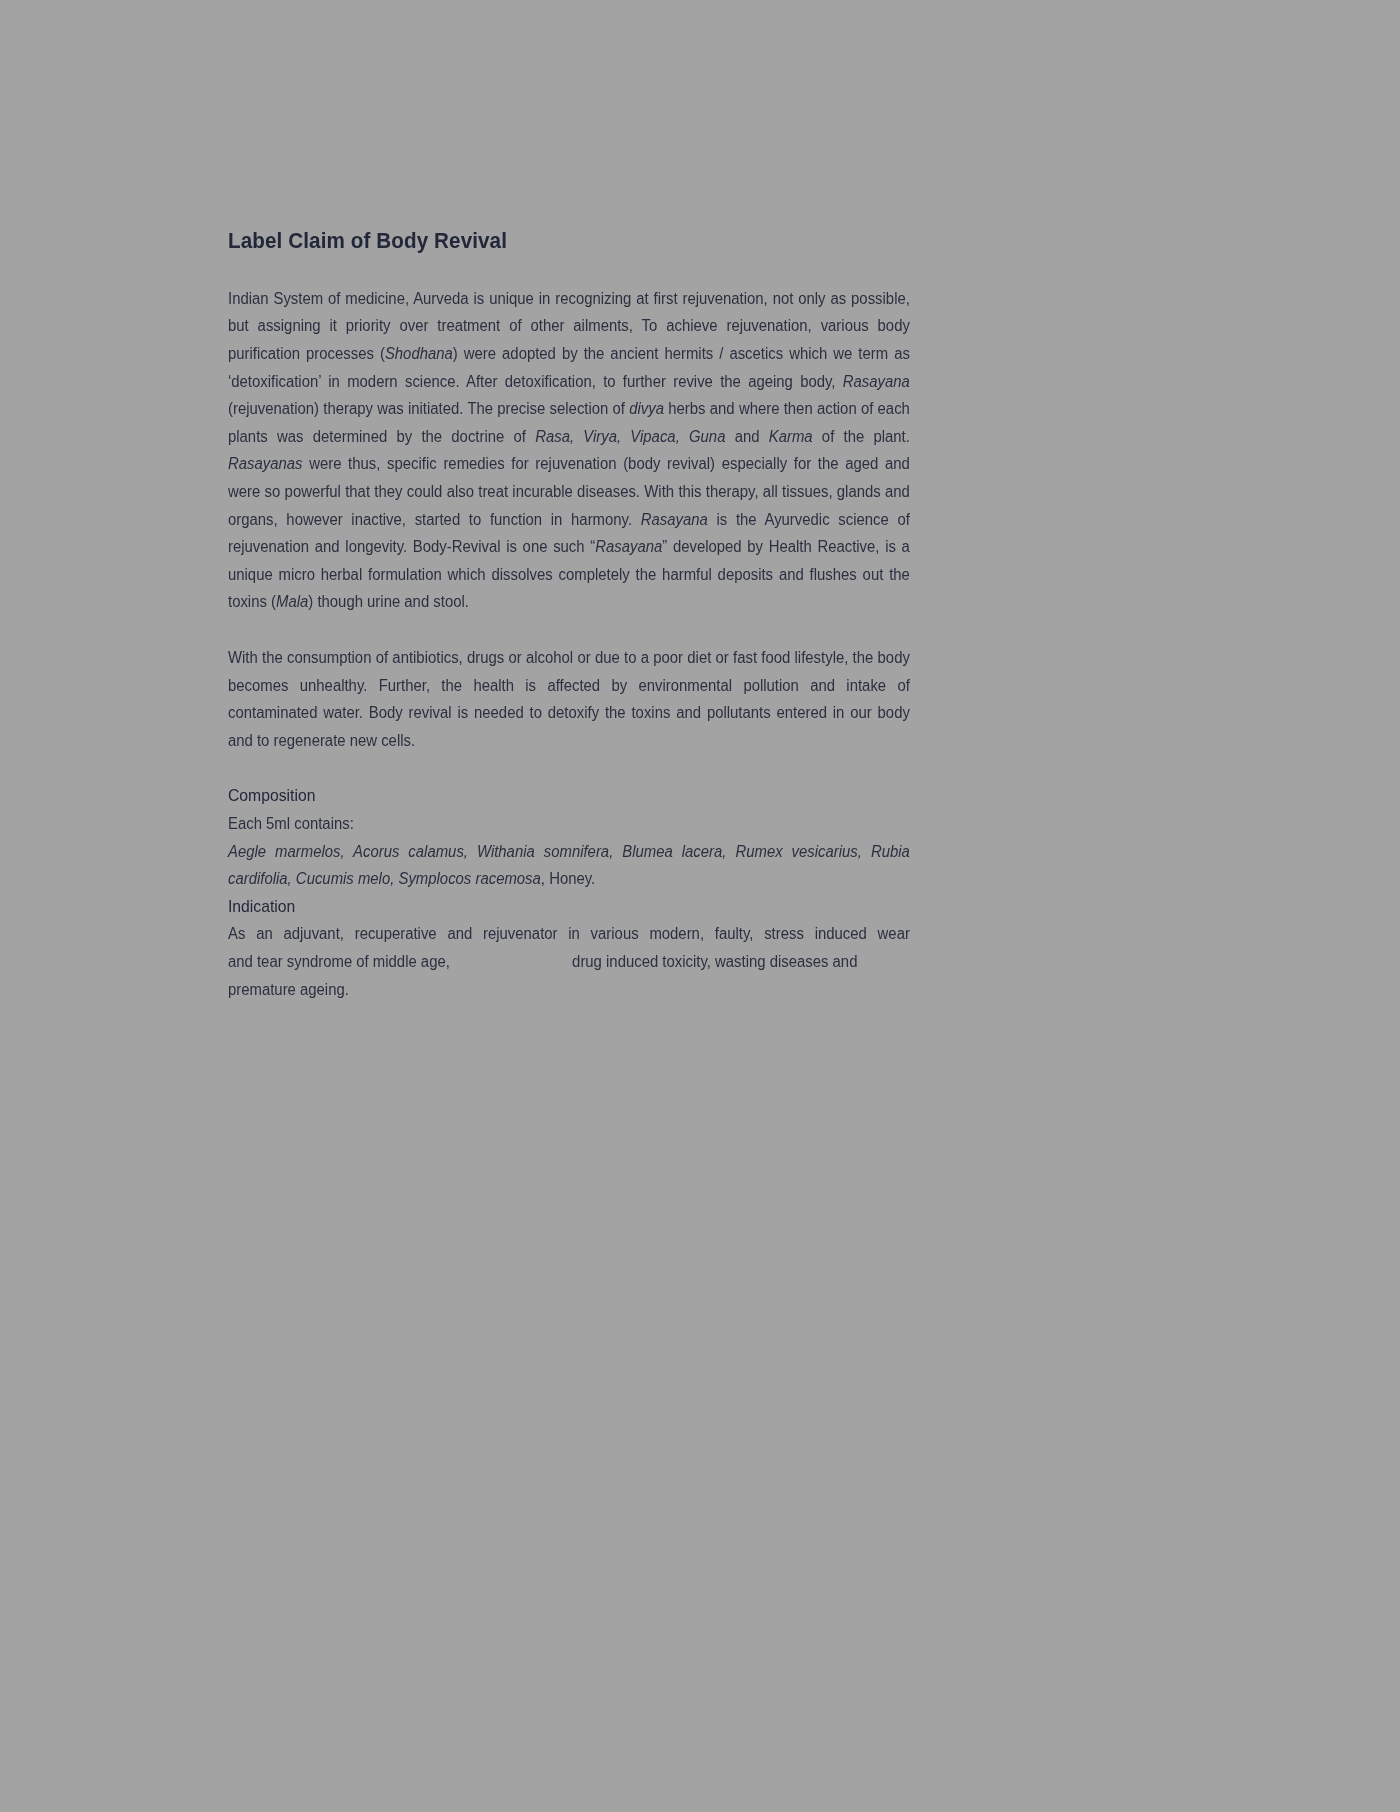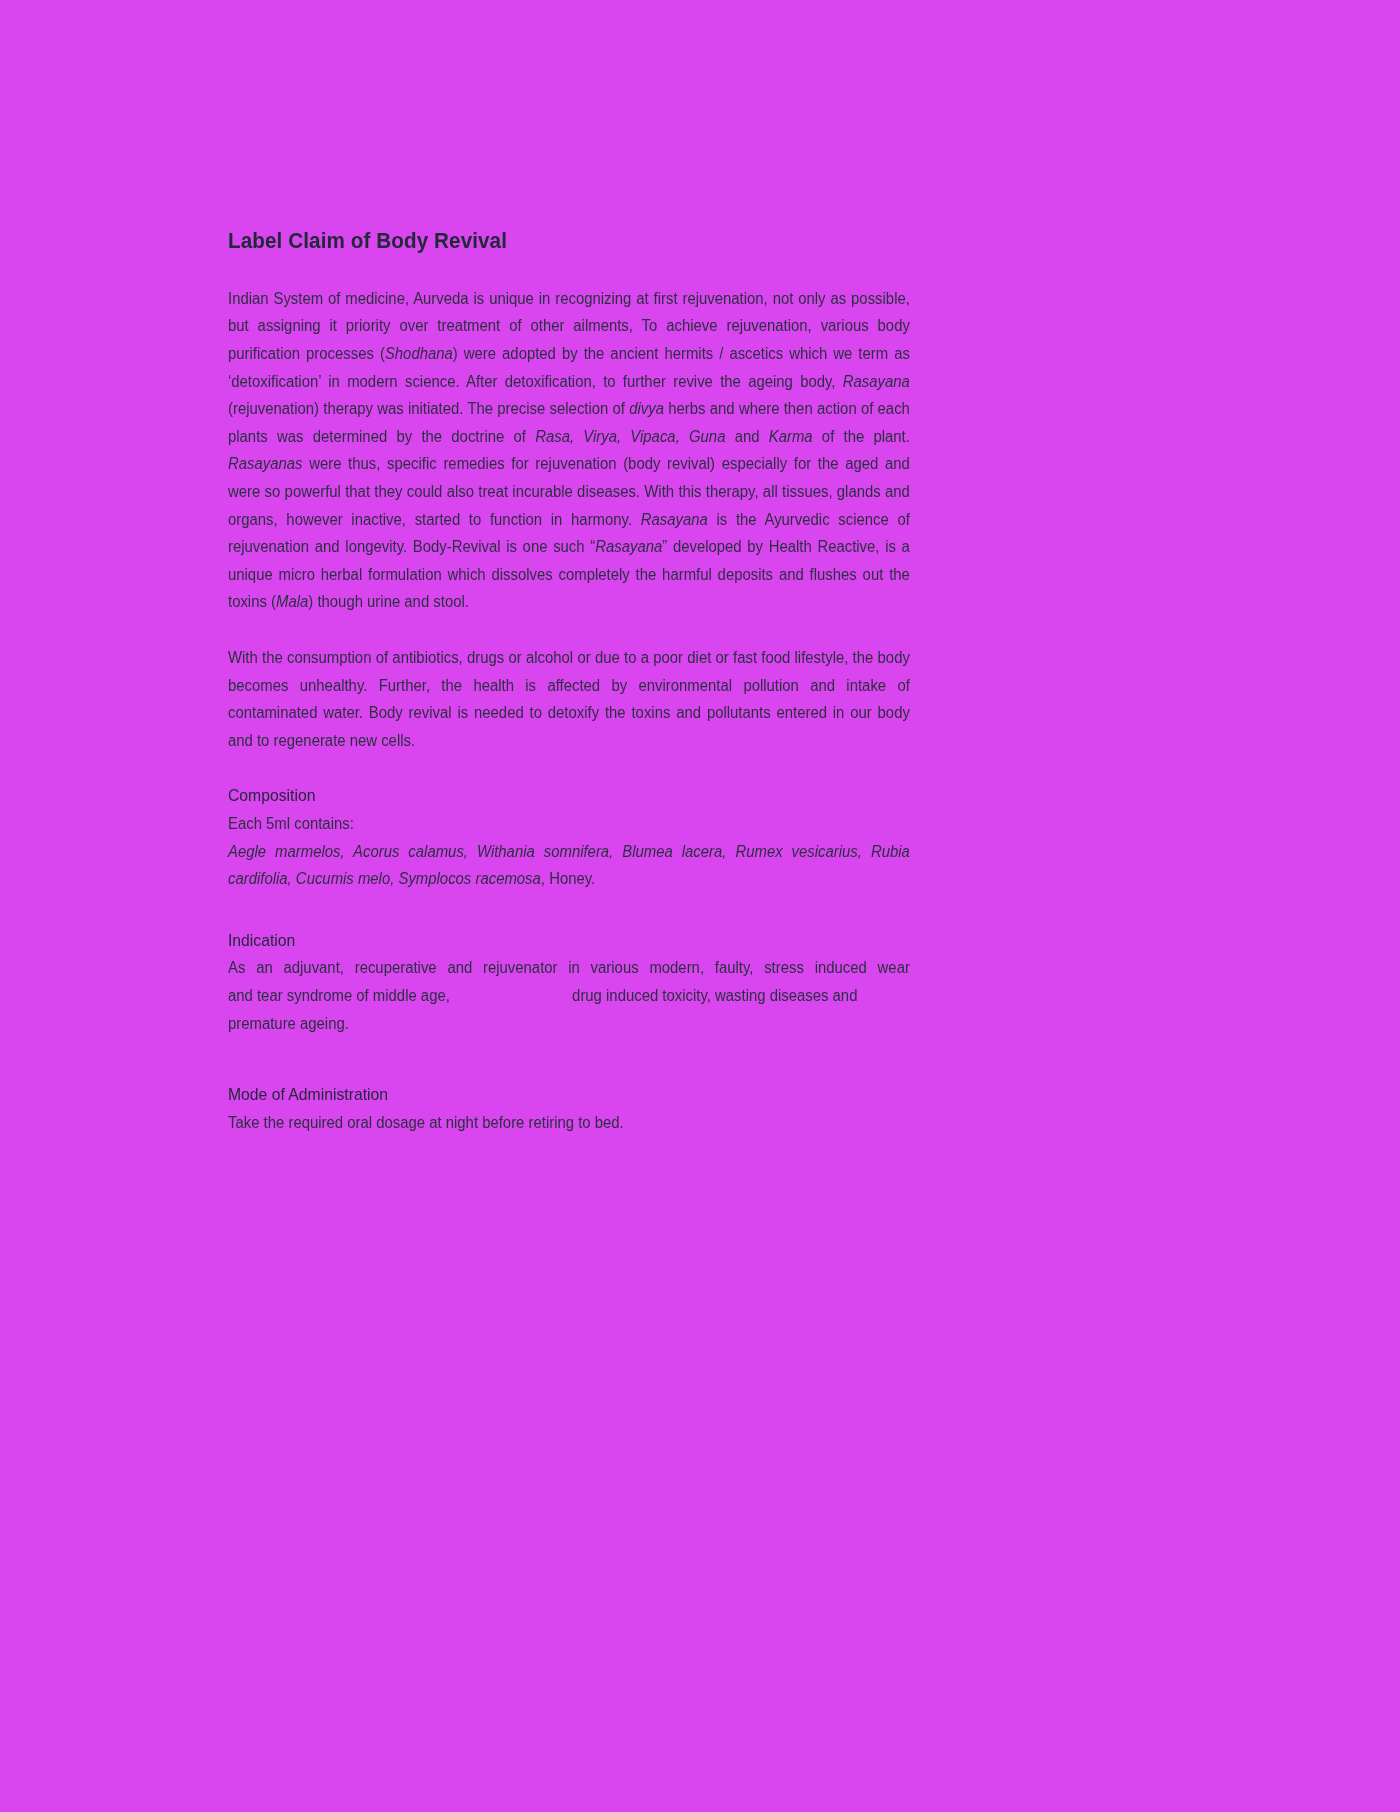--- a/index.html
+++ b/index.html
@@ -23,7 +23,7 @@
     top: 0;
     width: 1400px;
     height: 1812px;
-    background: #d946ef;
+    background: #a3a3a3;
   }
 
   .content {

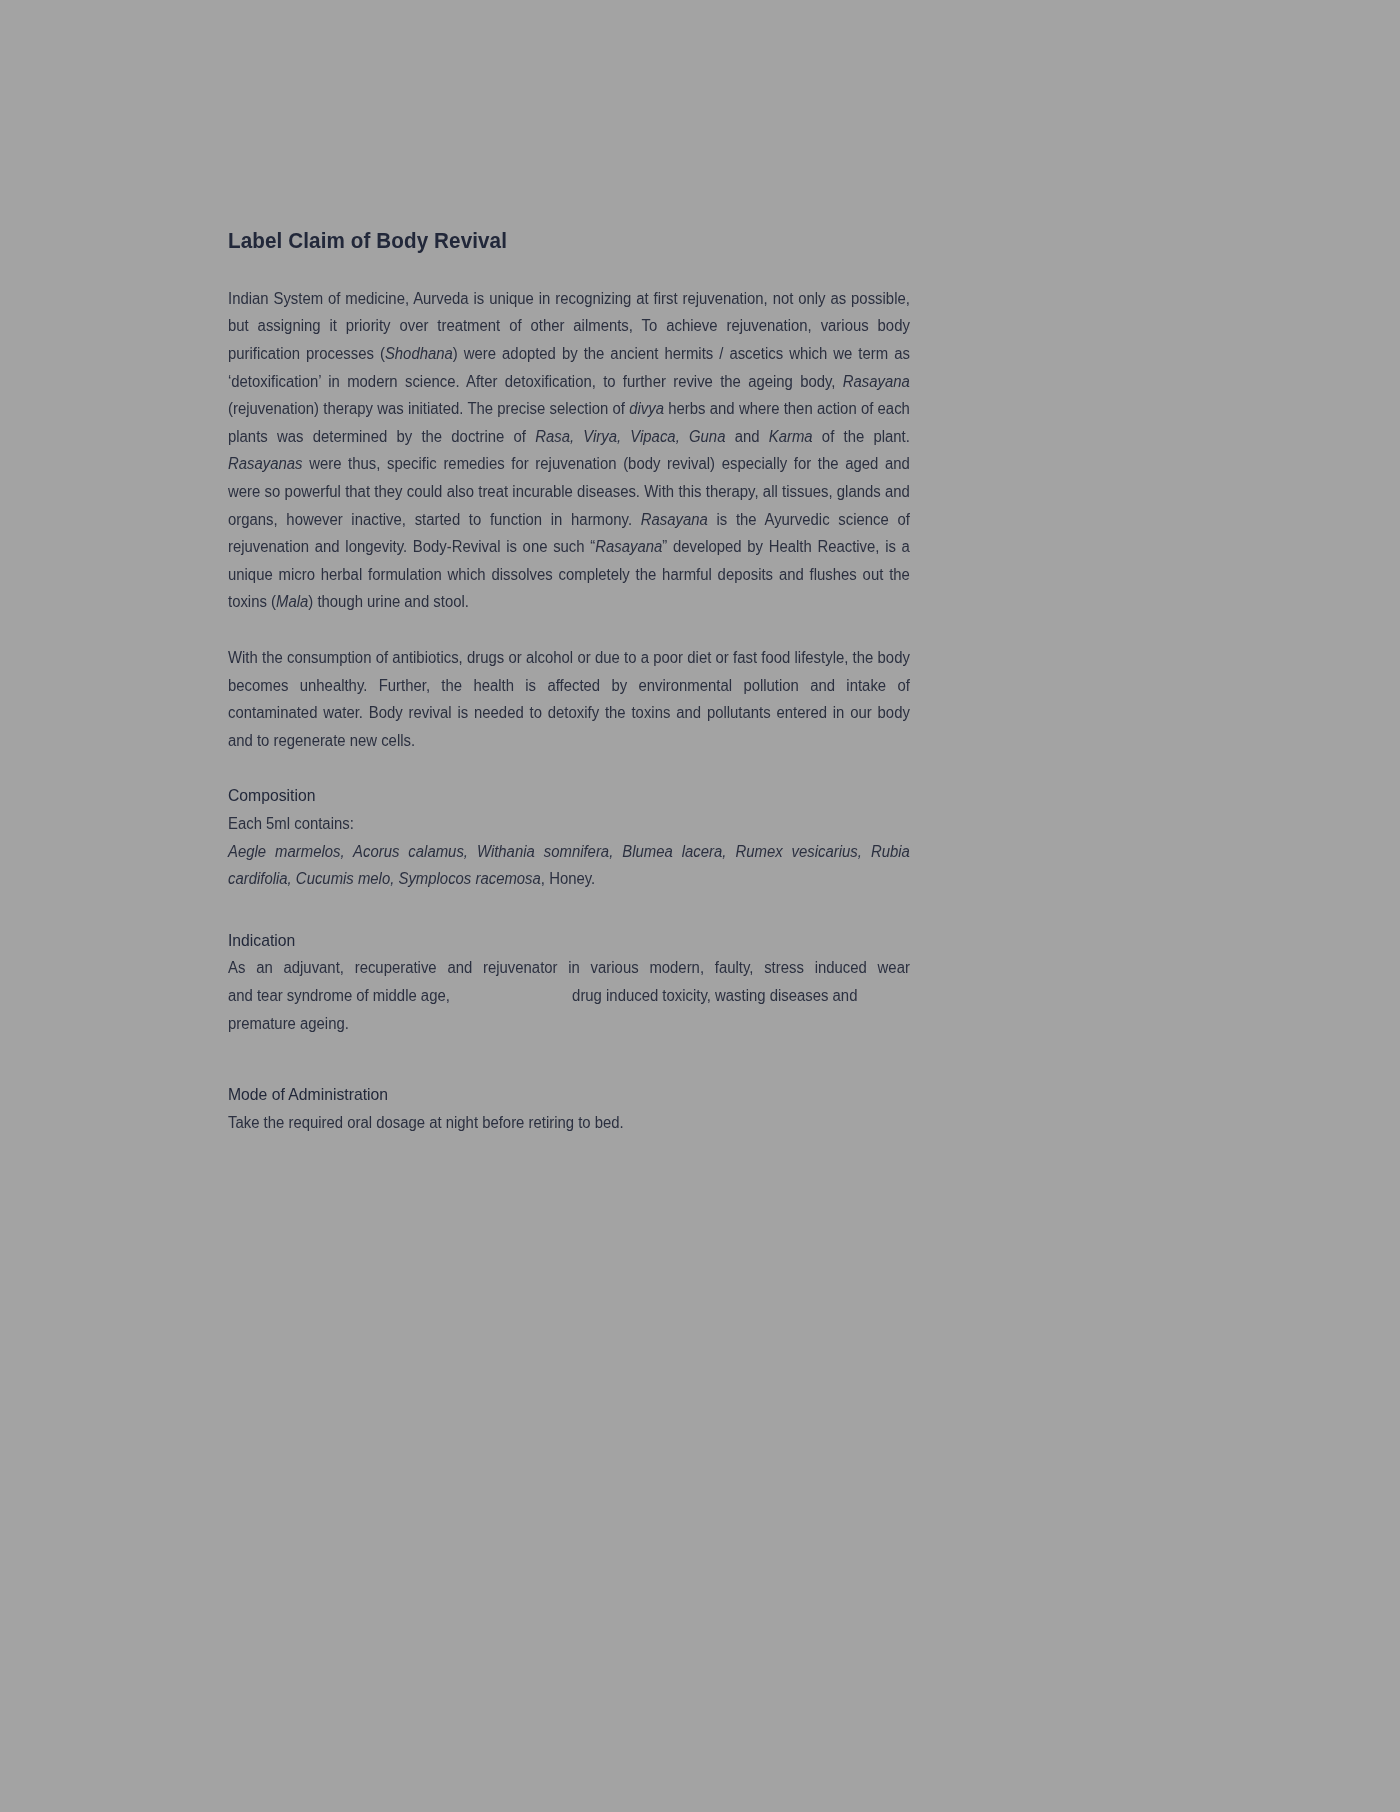--- a/index.html
+++ b/index.html
@@ -103,7 +103,7 @@
   i, .it { font-style: italic; }
 
   .gap-block { }
-  .gap-block-lg { margin-top: 34px; }
+  .gap-block-lg { }
   .gap-block-xl { margin-top: 44px; }
 
   .indication-gap {

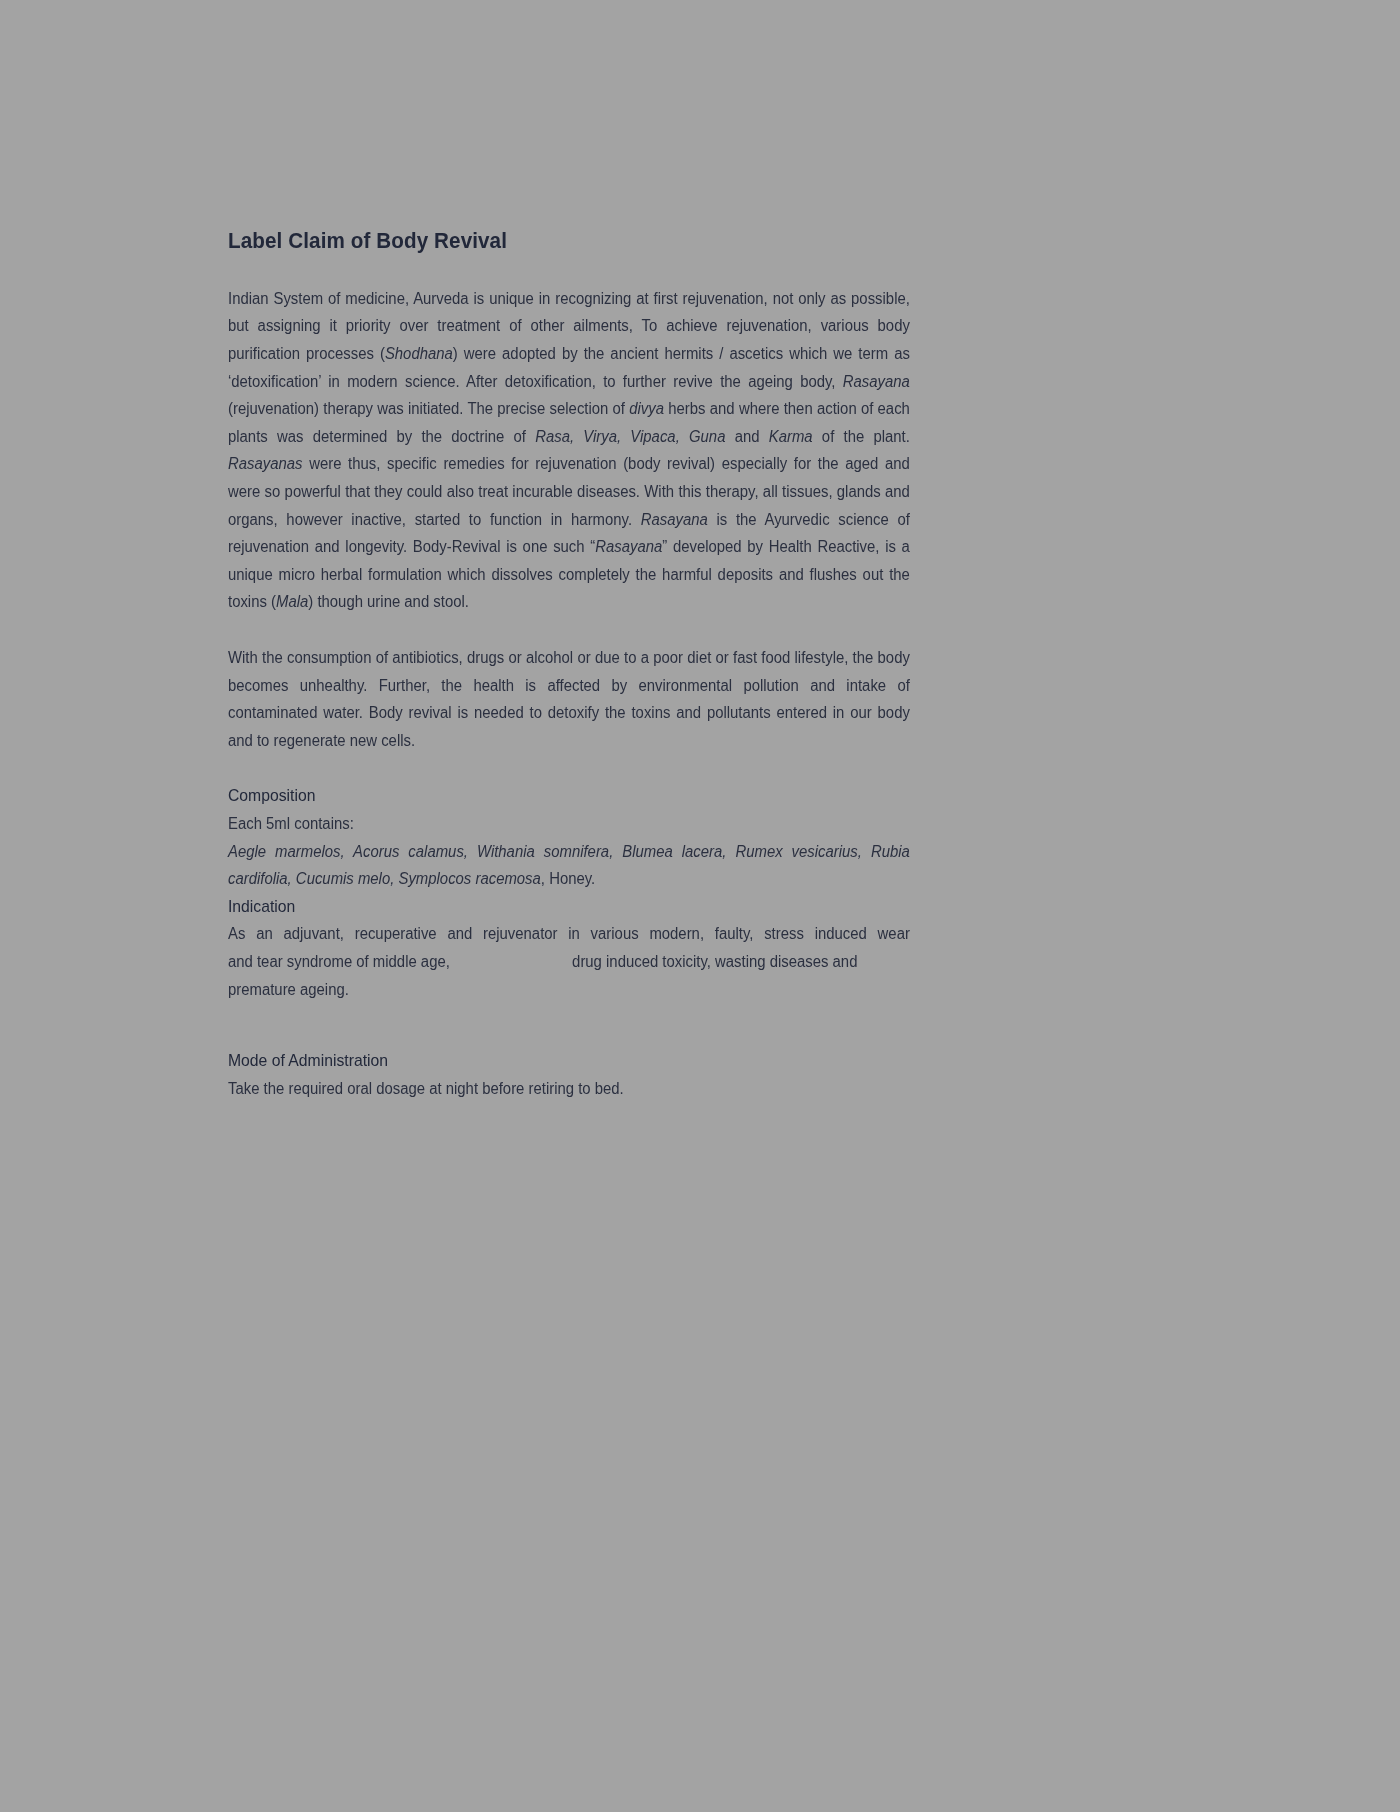--- a/index.html
+++ b/index.html
@@ -136,10 +136,6 @@
       <p class="plain-line">premature ageing.</p>
     </div>
 
-    <div class="gap-block-xl">
-      <p class="section-head">Mode of Administration</p>
-      <p class="plain-line last">Take the required oral dosage at night before retiring to bed.</p>
-    </div>
 
   </div>
 </div>

